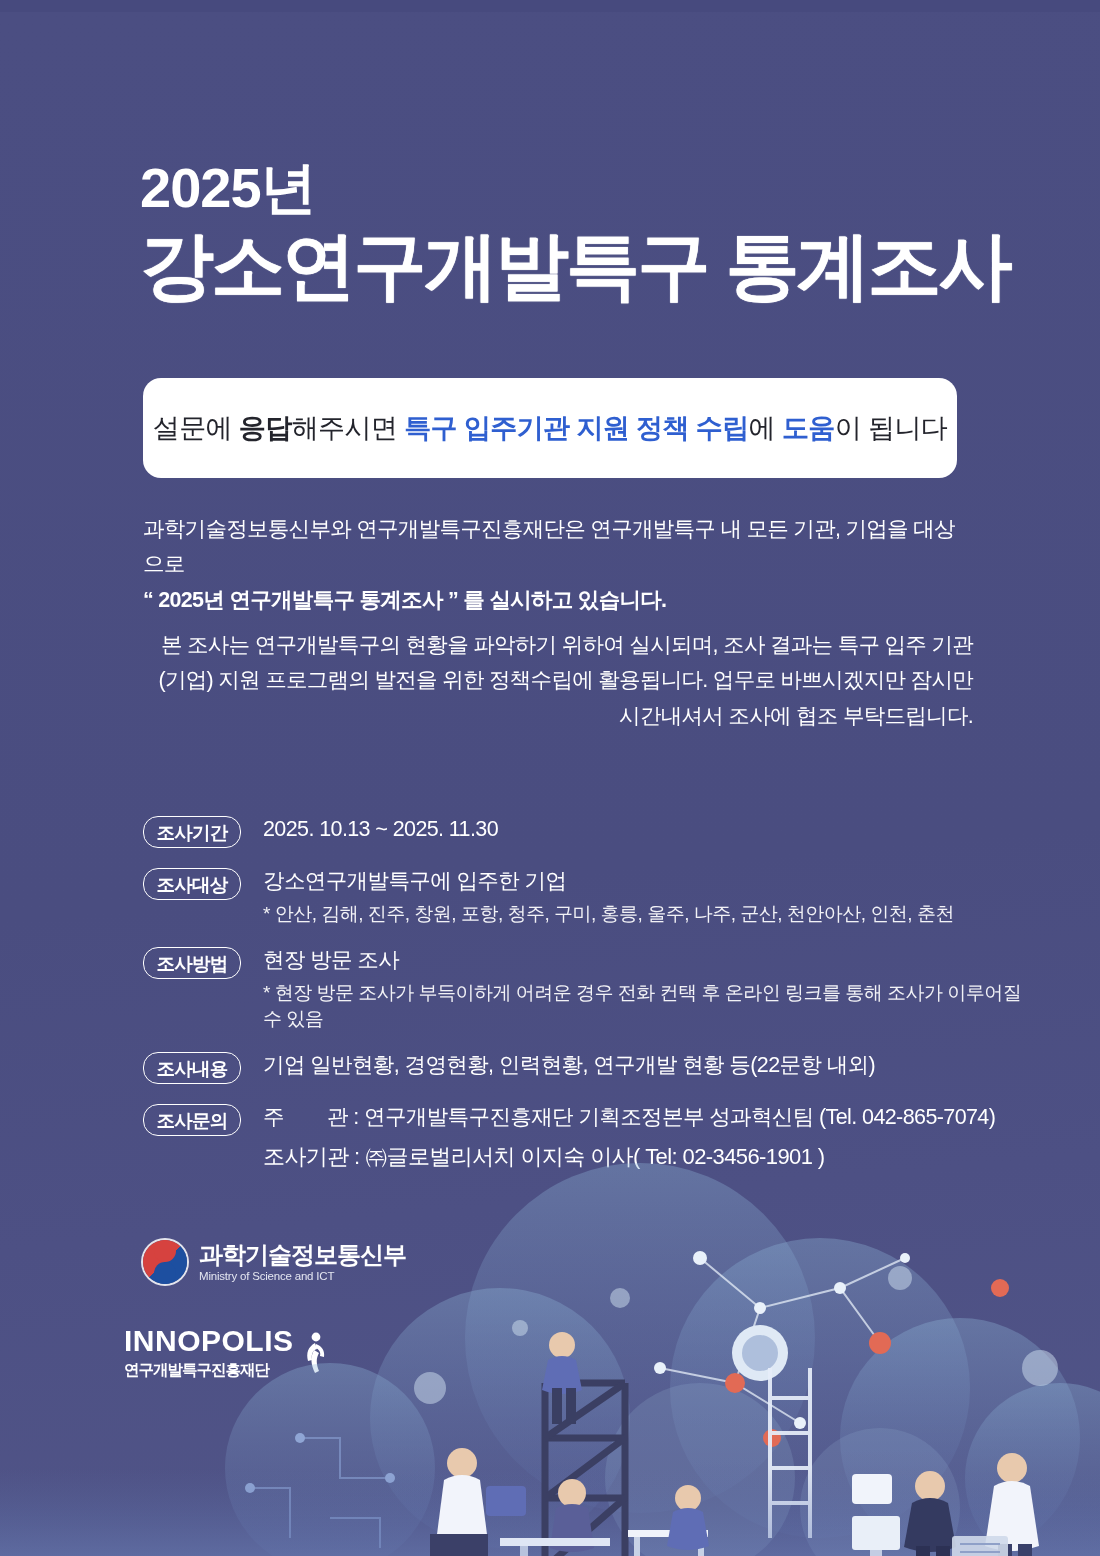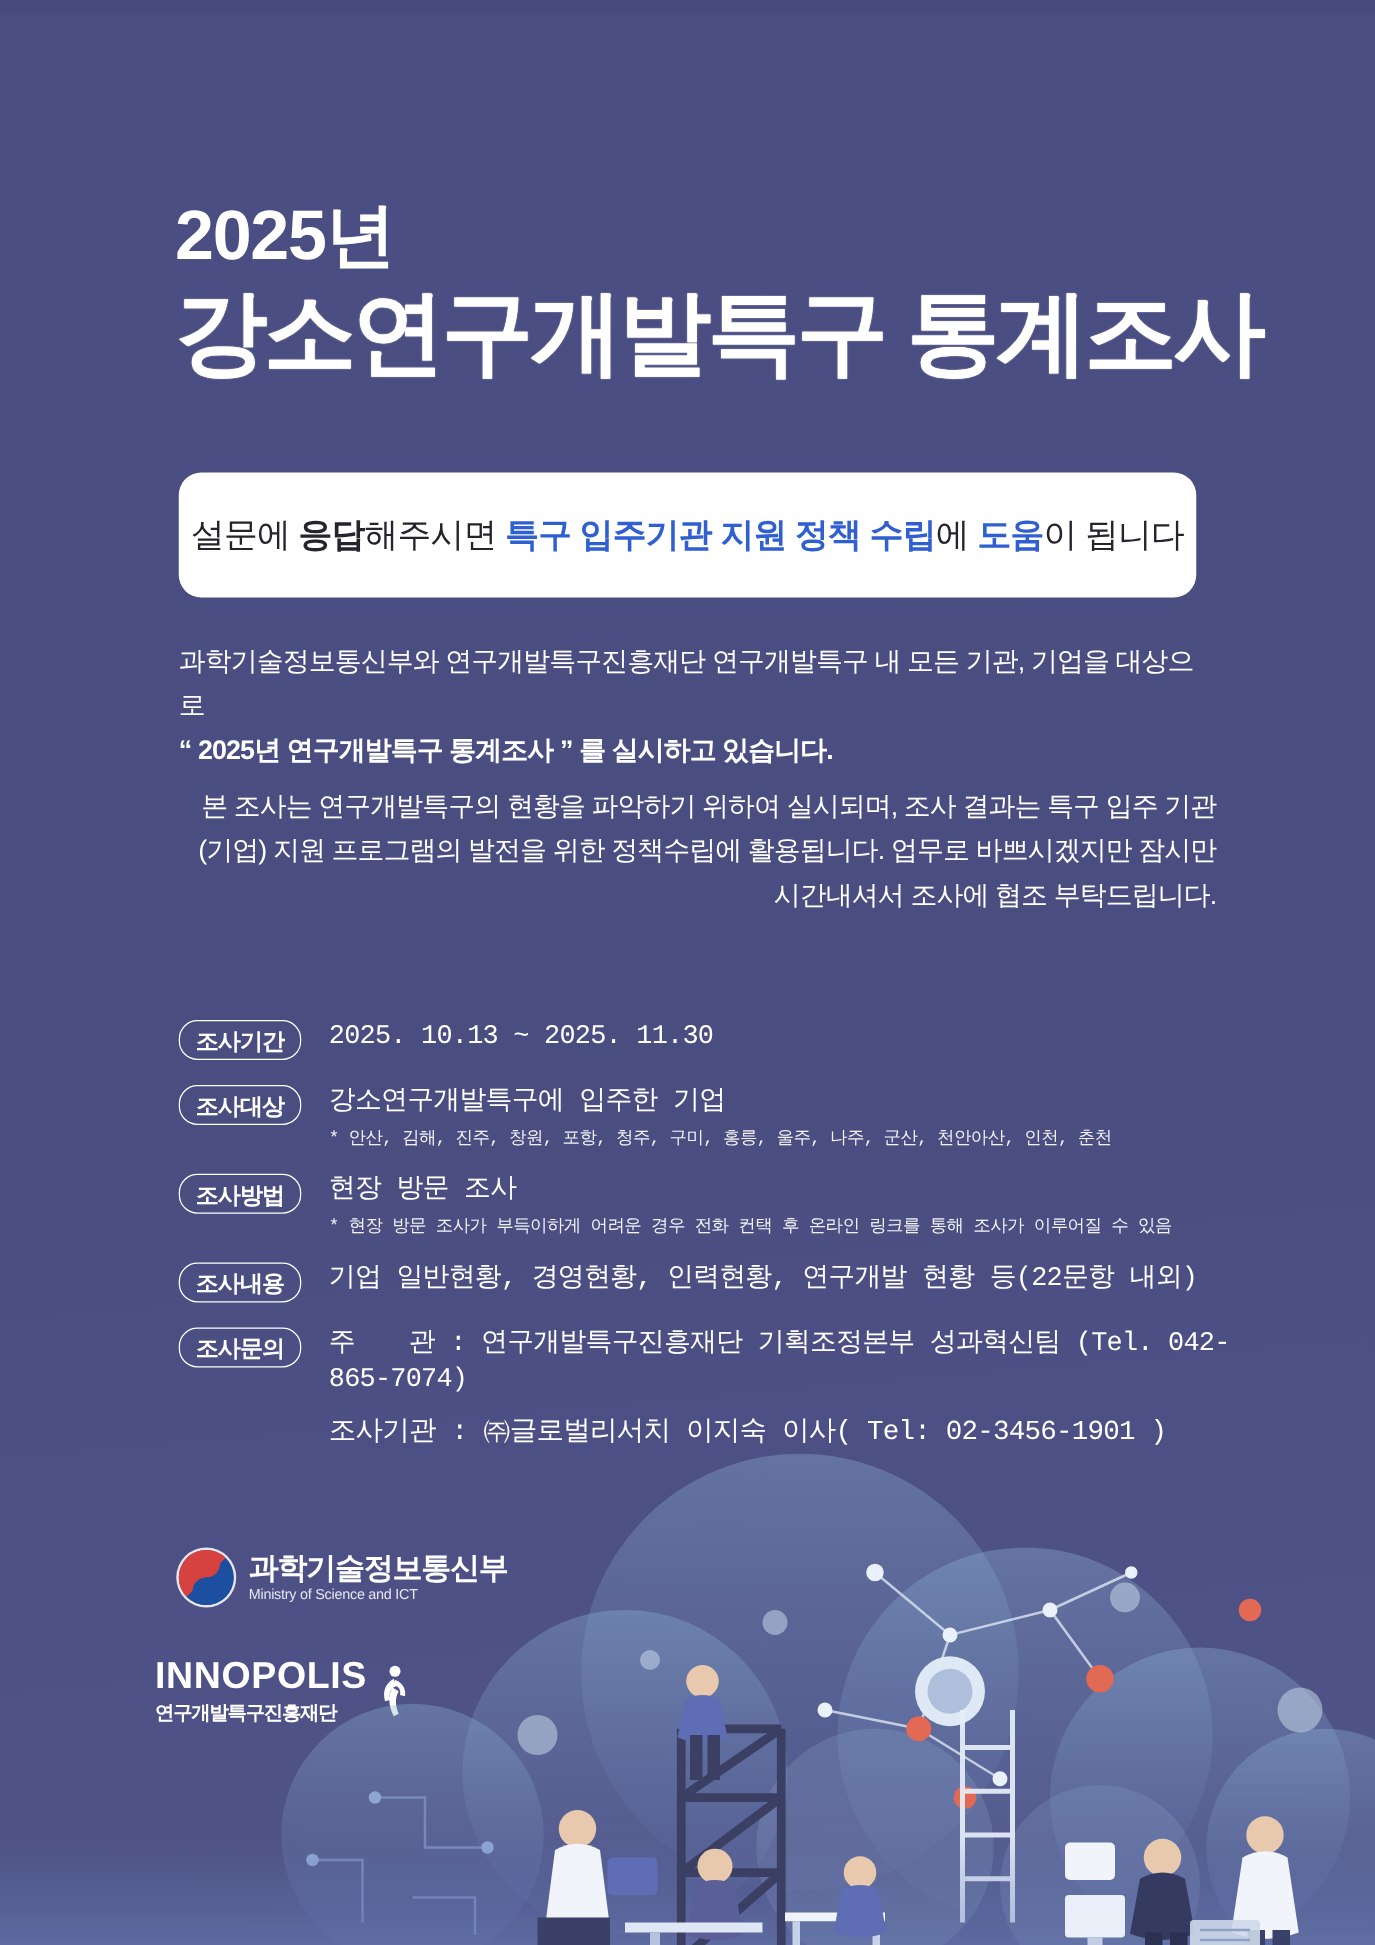--- a/index.html
+++ b/index.html
@@ -249,7 +249,7 @@
   </div>
 
   <div class="para para1">
-    <div>과학기술정보통신부와 연구개발특구진흥재단 연구개발특구 내 모든 기관, 기업을 대상으로</div>
+    <div>과학기술정보통신부와 연구개발특구진흥재단은 연구개발특구 내 모든 기관, 기업을 대상으로</div>
     <div>
       <b>“ 2025년 연구개발특구 통계조사 ”</b><b> 를 실시하고 있습니다.</b>
     </div>

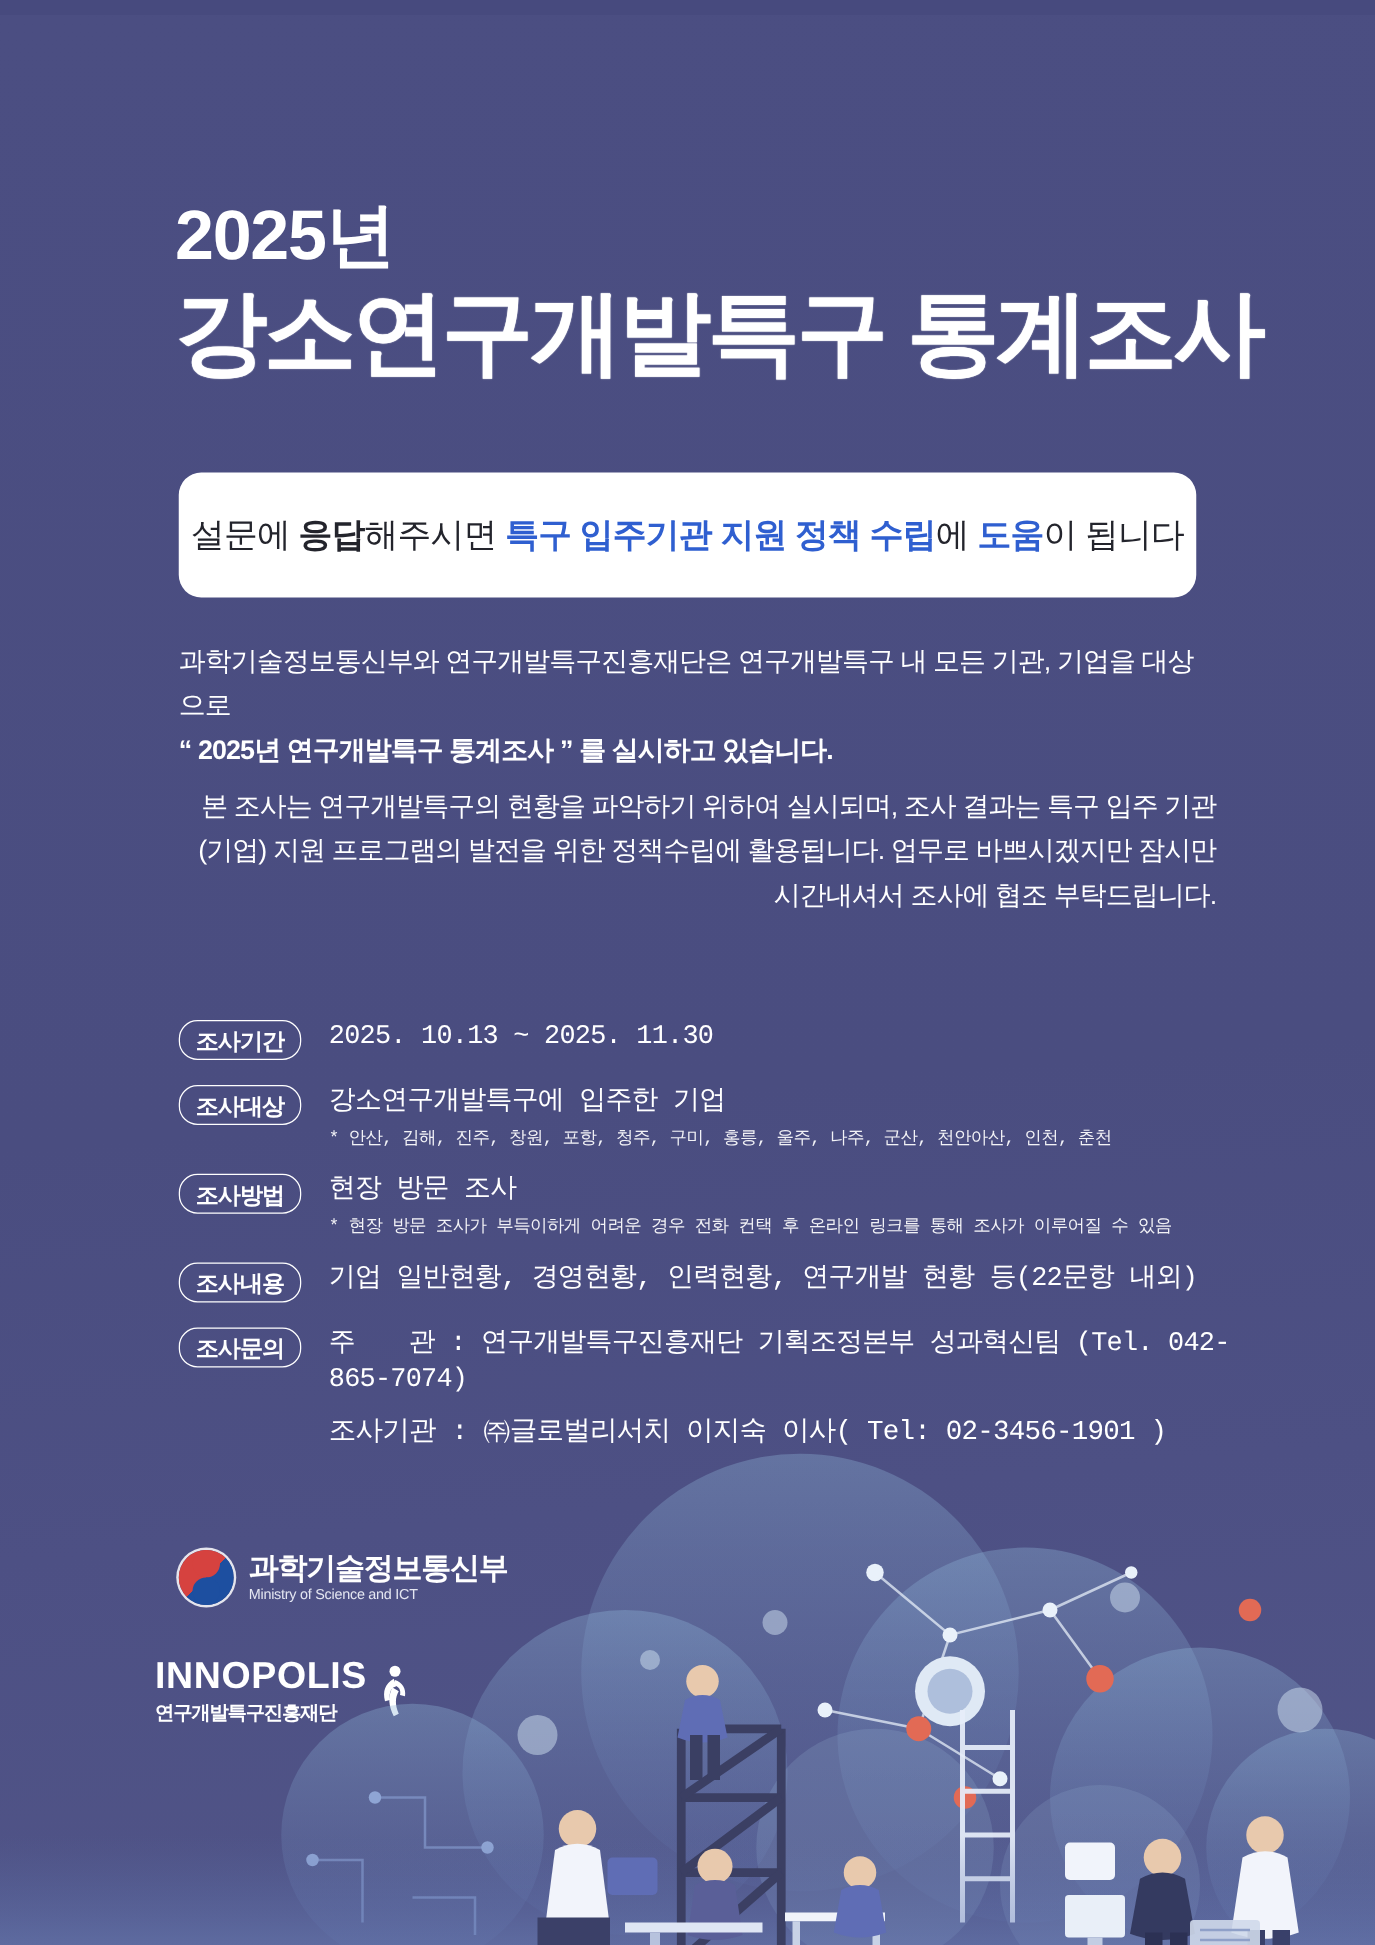--- a/index.html
+++ b/index.html
@@ -95,7 +95,6 @@
     left: 143px;
     top: 802px;
     width: 880px;
-    font-family: Liberation Mono, monospace;
   }
   .info-row {
     display: flex;

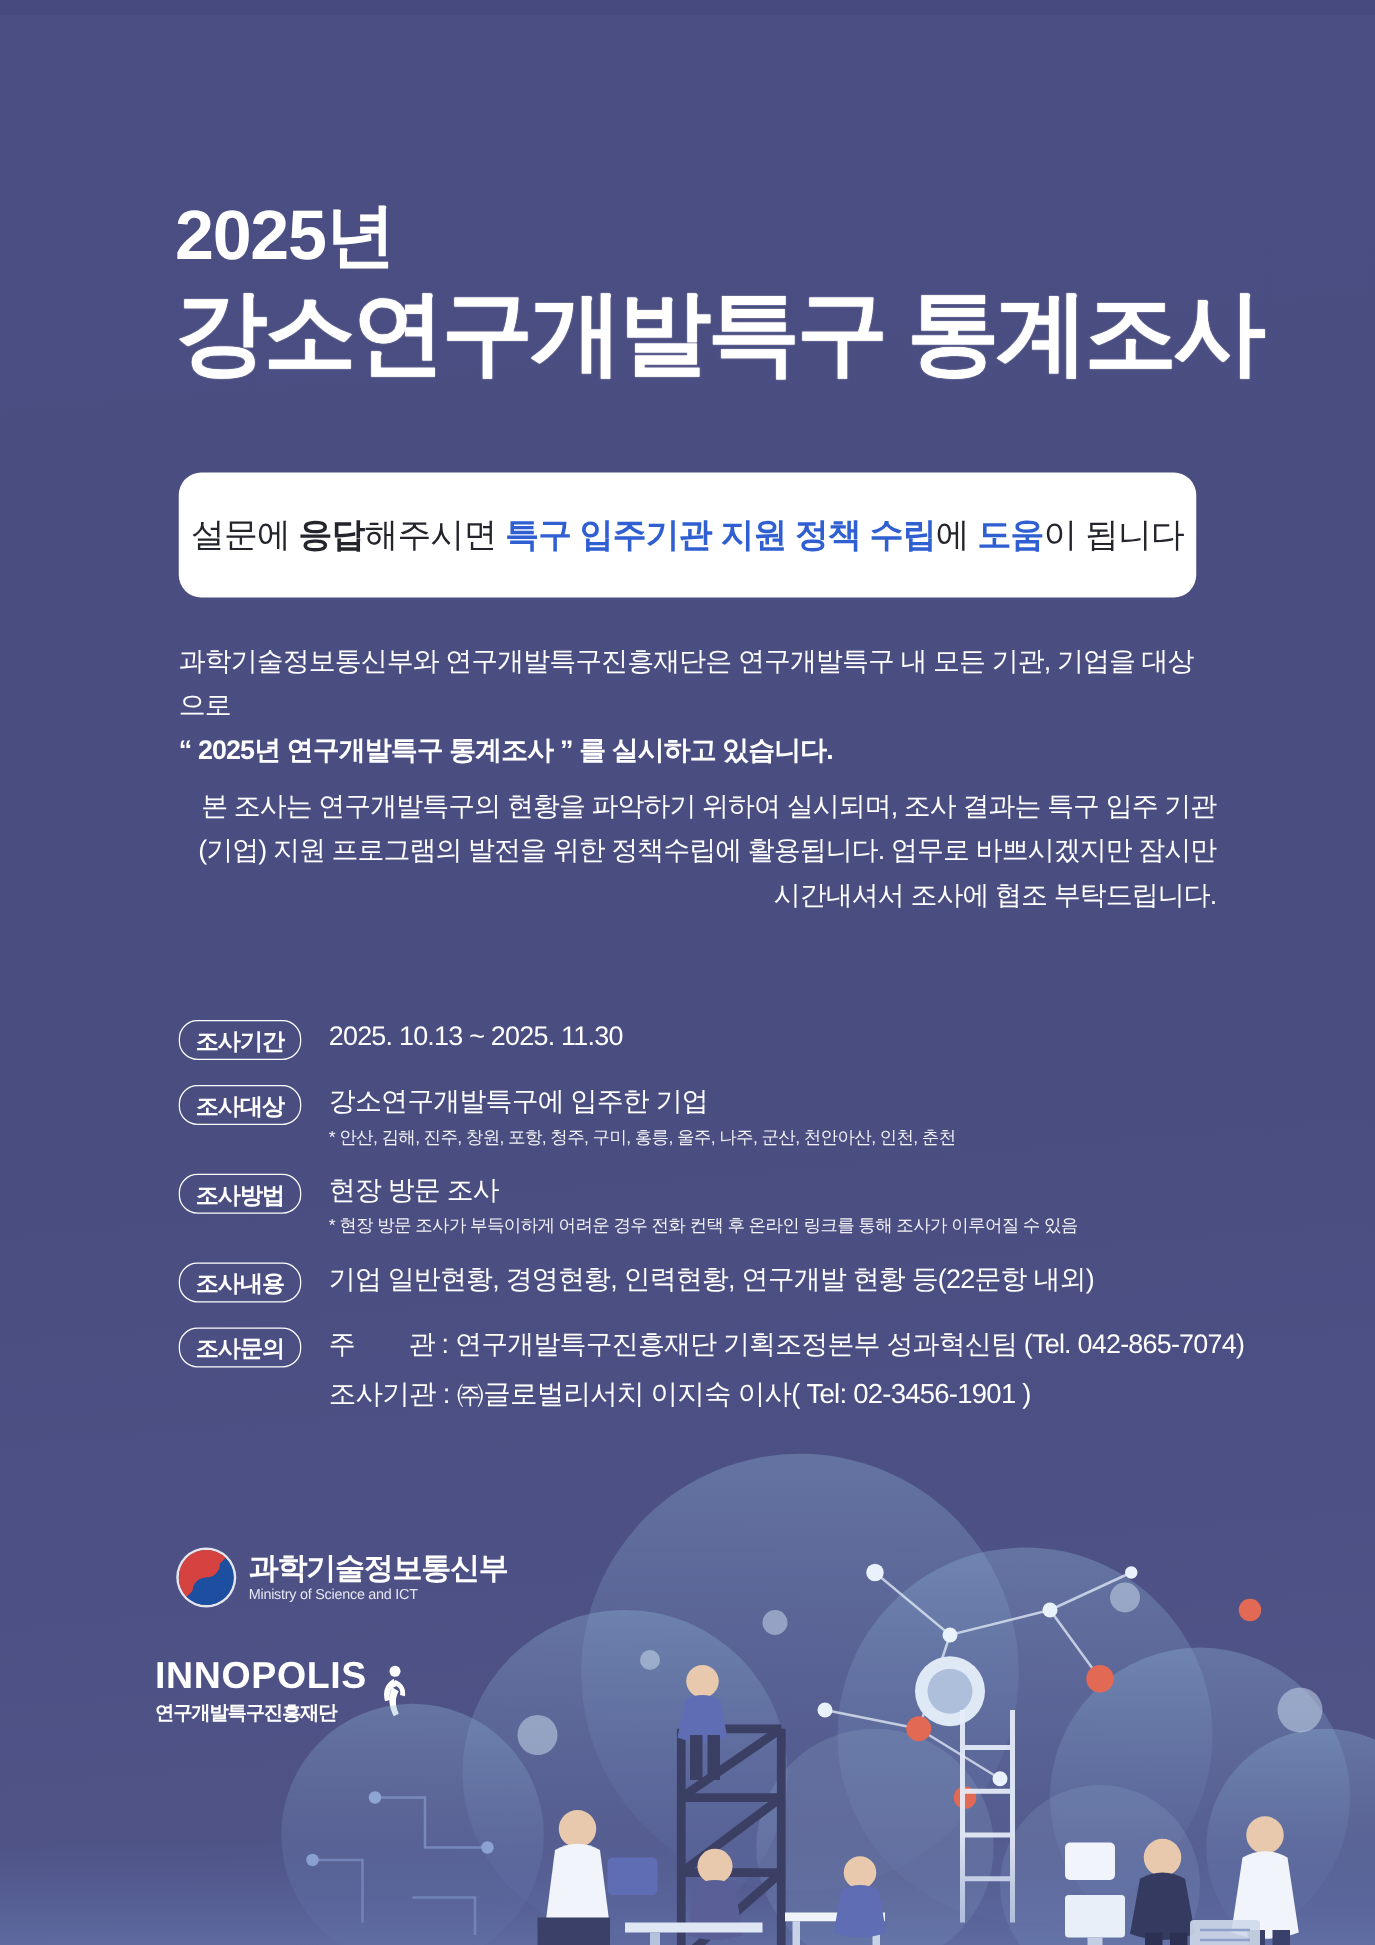--- a/index.html
+++ b/index.html
@@ -127,7 +127,7 @@
     line-height: 1.35;
   }
   .info-sub {
-    font-size: 14px;
+    font-size: 19px;
     letter-spacing: -0.5px;
     margin-top: 5px;
     color: #f2f2f6;

